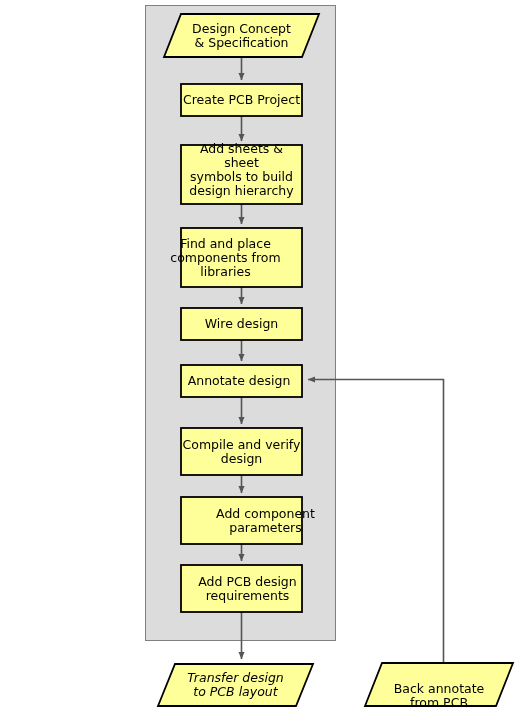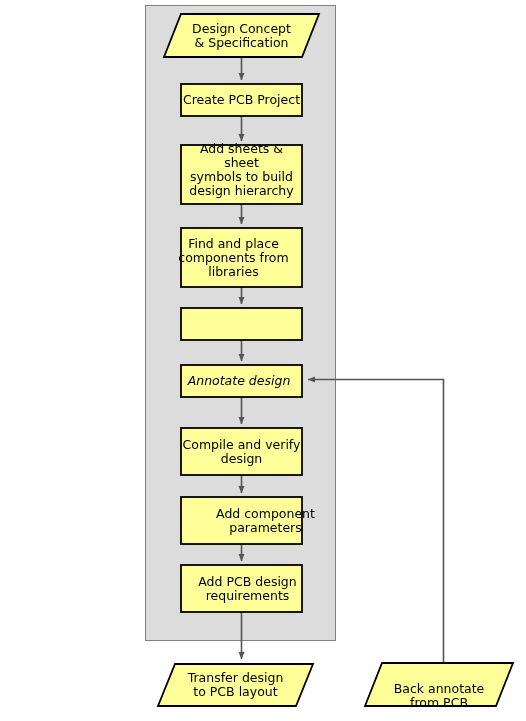--- a/index.html
+++ b/index.html
@@ -74,7 +74,7 @@
   <div class="node-label" style="left:181px;top:145px;width:121px;height:49px;">Add sheets &amp; sheet
 symbols to build
 design hierarchy</div>
-  <div class="node-label" style="left:173px;top:228px;width:121px;height:59px;">Find and place
+  <div class="node-label" style="left:165px;top:228px;width:121px;height:59px;">Find and place
 components from
 libraries</div>
   <div class="node-label" style="left:181px;top:365px;width:116px;height:32px;font-style:italic;">Annotate design</div>

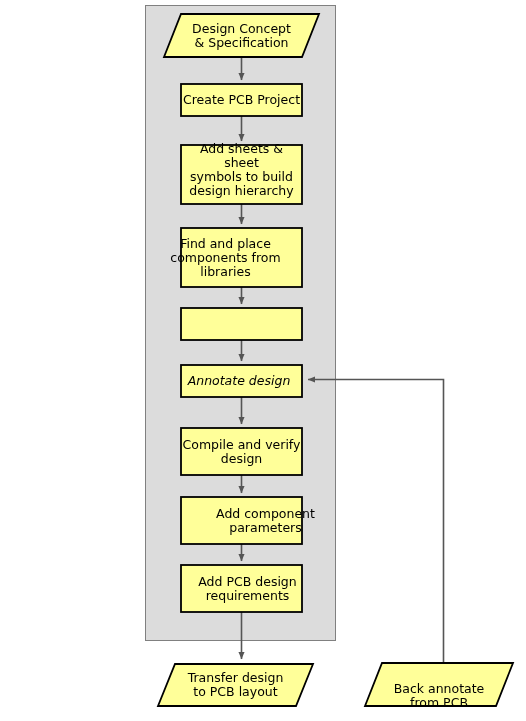--- a/index.html
+++ b/index.html
@@ -77,6 +77,7 @@
   <div class="node-label" style="left:165px;top:228px;width:121px;height:59px;">Find and place
 components from
 libraries</div>
+  <div class="node-label" style="left:181px;top:308px;width:121px;height:32px;">Wire design</div>
   <div class="node-label" style="left:181px;top:365px;width:116px;height:32px;font-style:italic;">Annotate design</div>
   <div class="node-label" style="left:181px;top:428px;width:121px;height:47px;">Compile and verify
 design</div>

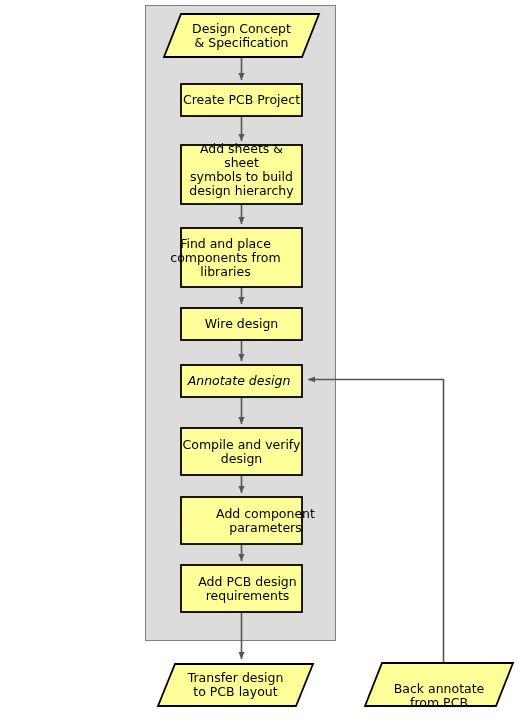--- a/index.html
+++ b/index.html
@@ -78,7 +78,7 @@
 components from
 libraries</div>
   <div class="node-label" style="left:181px;top:308px;width:121px;height:32px;">Wire design</div>
-  <div class="node-label" style="left:181px;top:365px;width:116px;height:32px;font-style:italic;">Annotate design</div>
+  <div class="node-label" style="left:181px;top:365px;width:116px;height:32px;">Annotate design</div>
   <div class="node-label" style="left:181px;top:428px;width:121px;height:47px;">Compile and verify
 design</div>
   <div class="node-label" style="left:181px;top:497px;width:121px;height:47px;padding-left:24px;">Add component

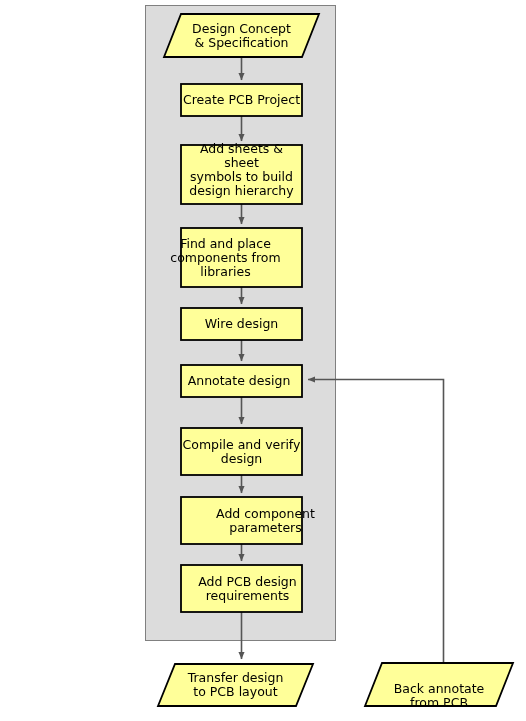--- a/index.html
+++ b/index.html
@@ -85,7 +85,7 @@
 parameters</div>
   <div class="node-label" style="left:181px;top:565px;width:133px;height:47px;">Add PCB design
 requirements</div>
-  <div class="node-label" style="left:158px;top:663px;width:155px;height:44px;">Transfer design
+  <div class="node-label" style="left:158px;top:663px;width:155px;height:44px;font-style:italic;">Transfer design
 to PCB layout</div>
   <div class="node-label" style="left:365px;top:662px;width:148px;height:44px;margin-top:12px;">Back annotate
 from PCB</div>

